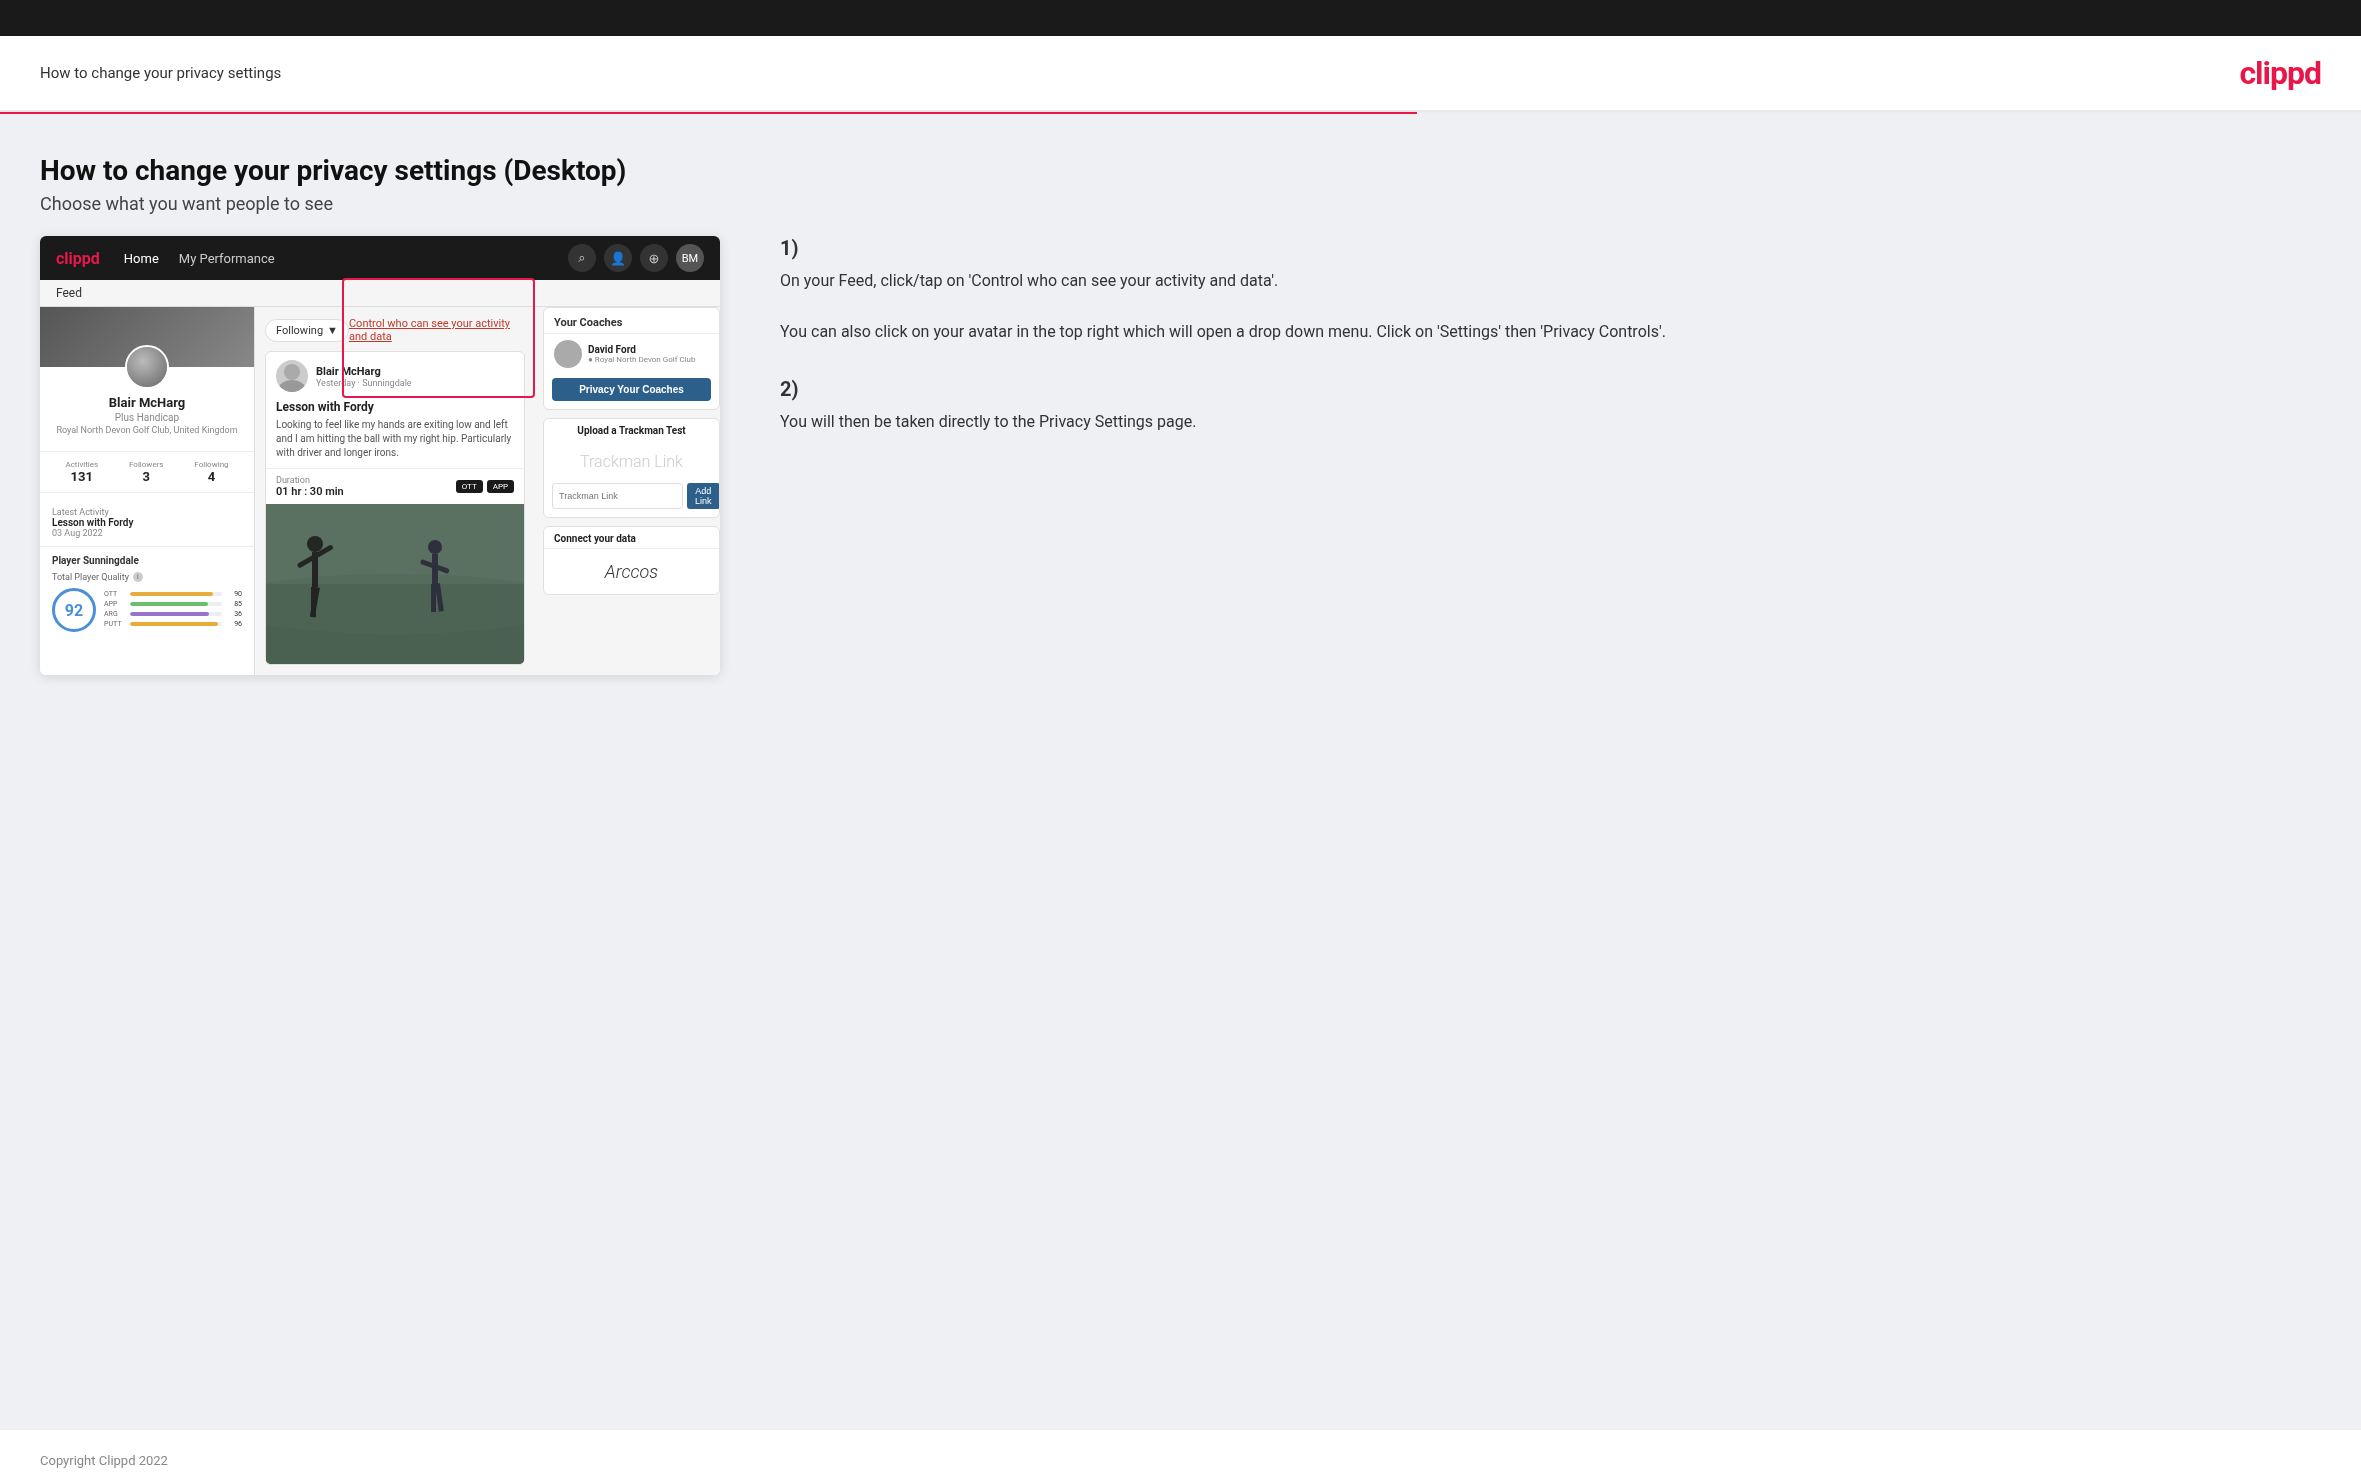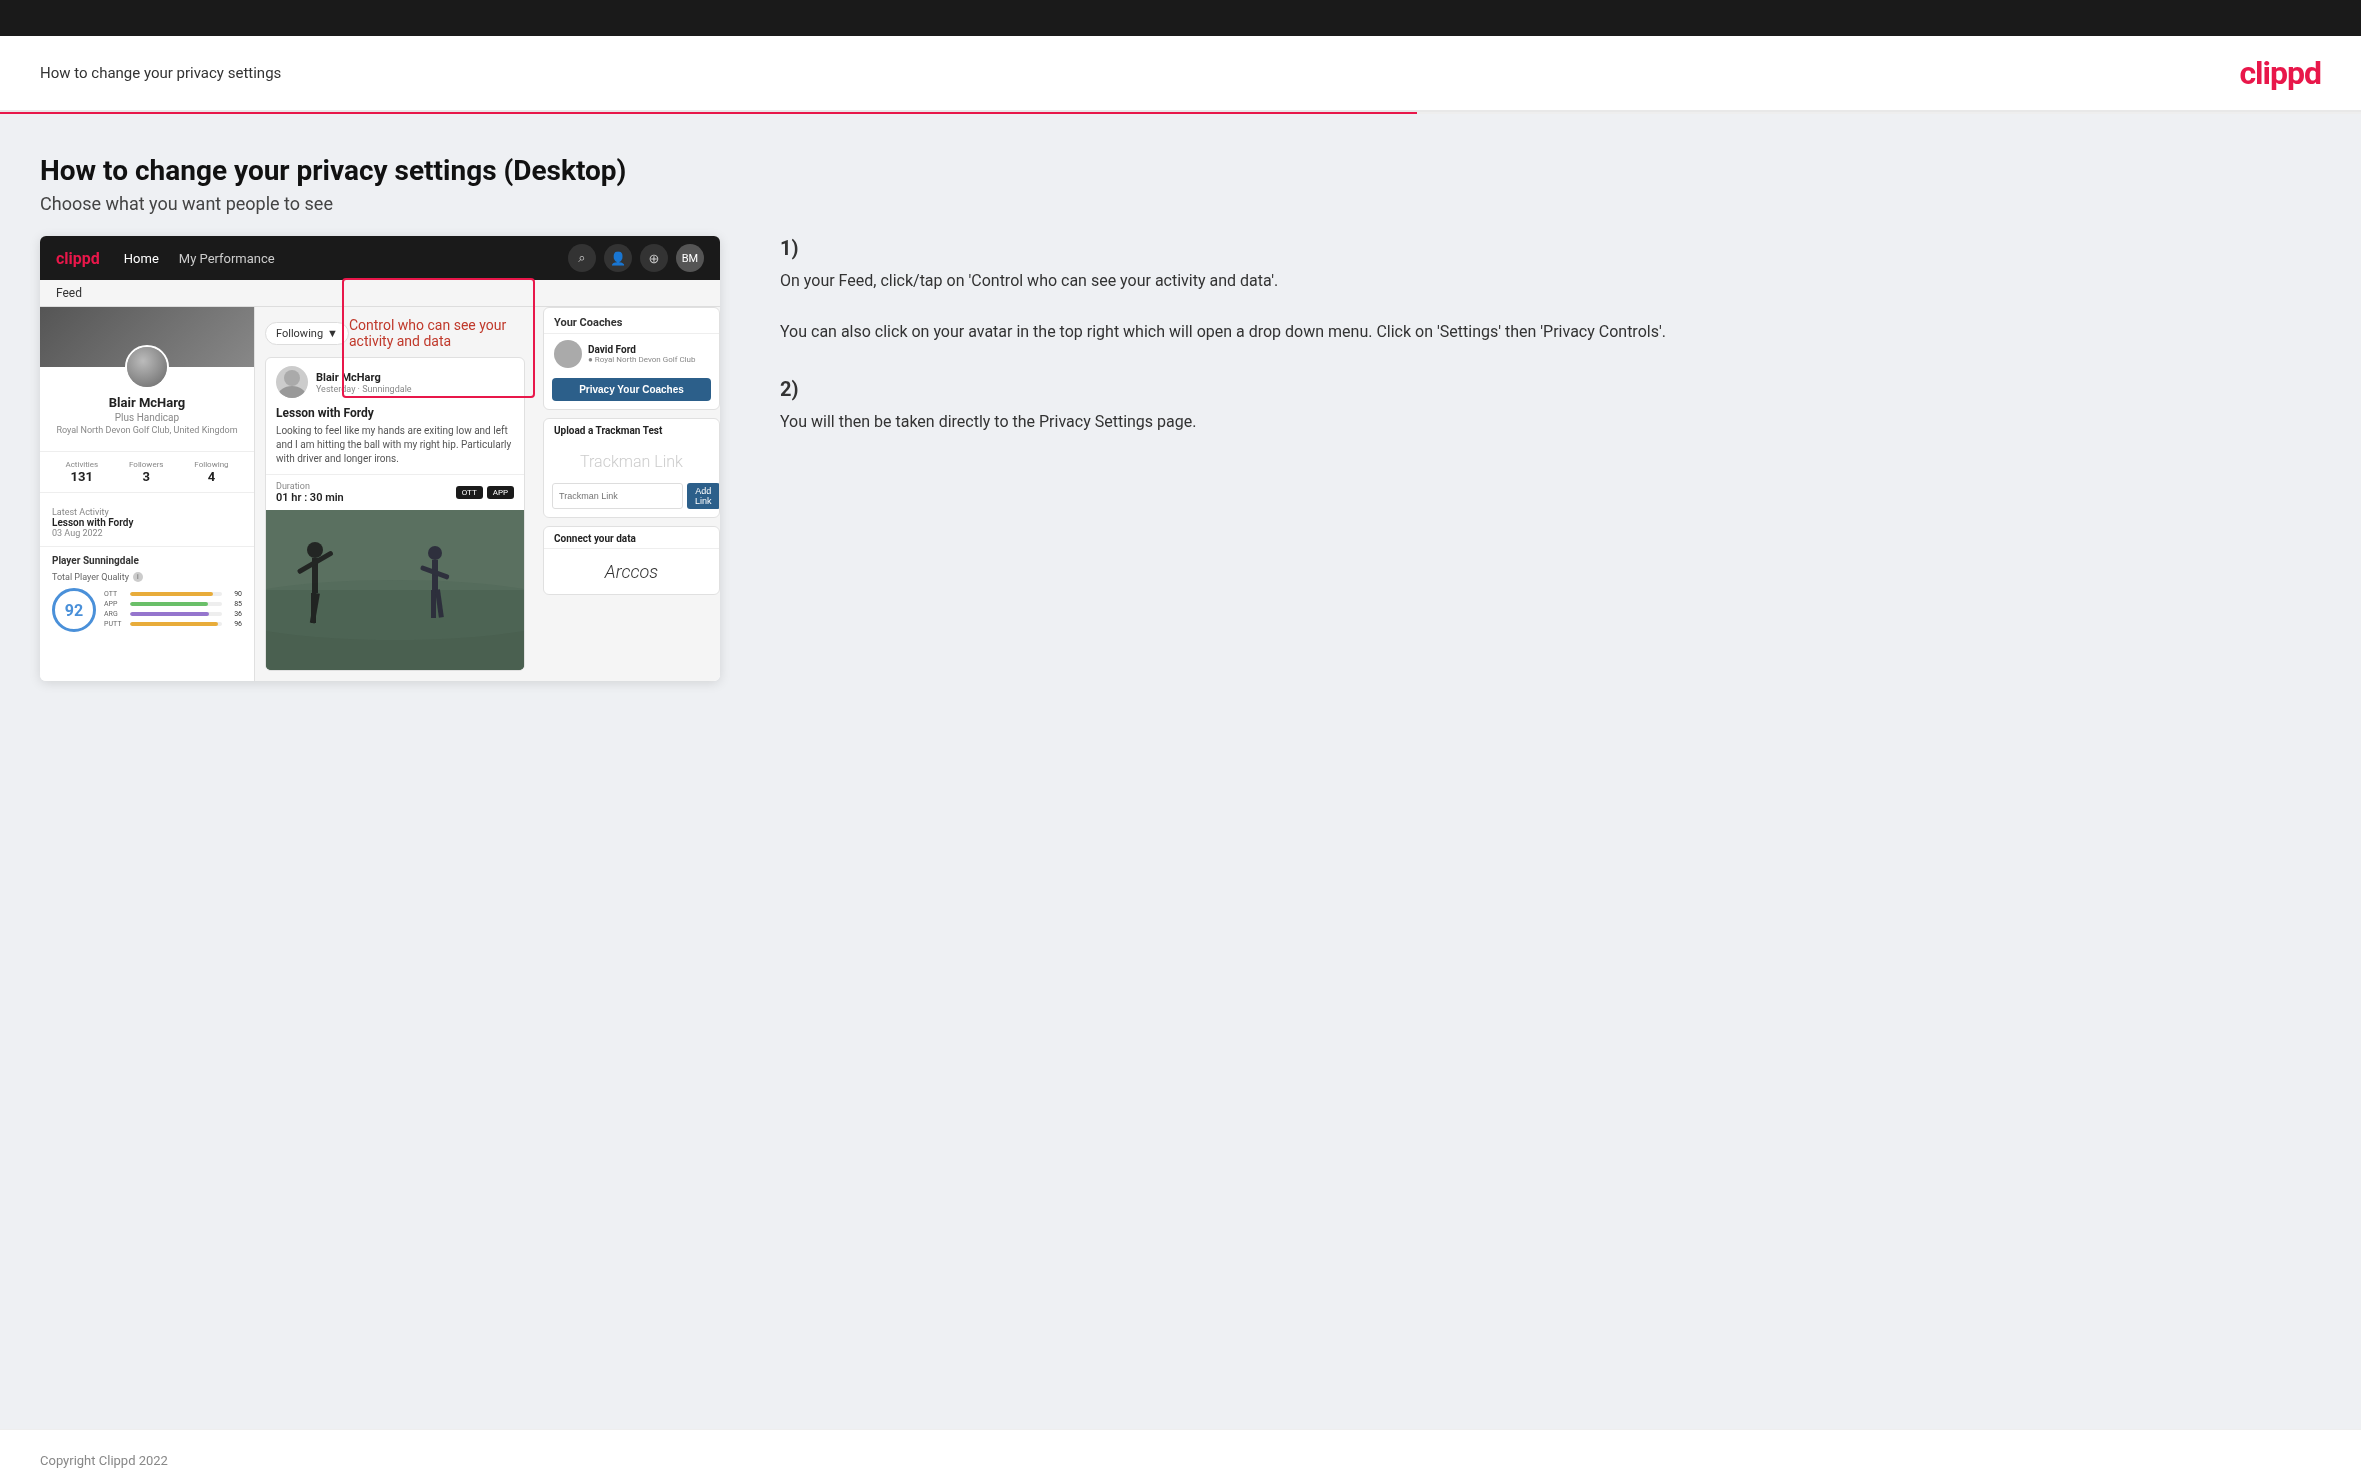--- a/index.html
+++ b/index.html
@@ -334,8 +334,9 @@
       cursor: pointer;
     }
     .privacy-link {
-      font-size: 14px;
+      font-size: 11px;
       color: #c0392b;
+      text-decoration: underline;
       cursor: pointer;
     }
 

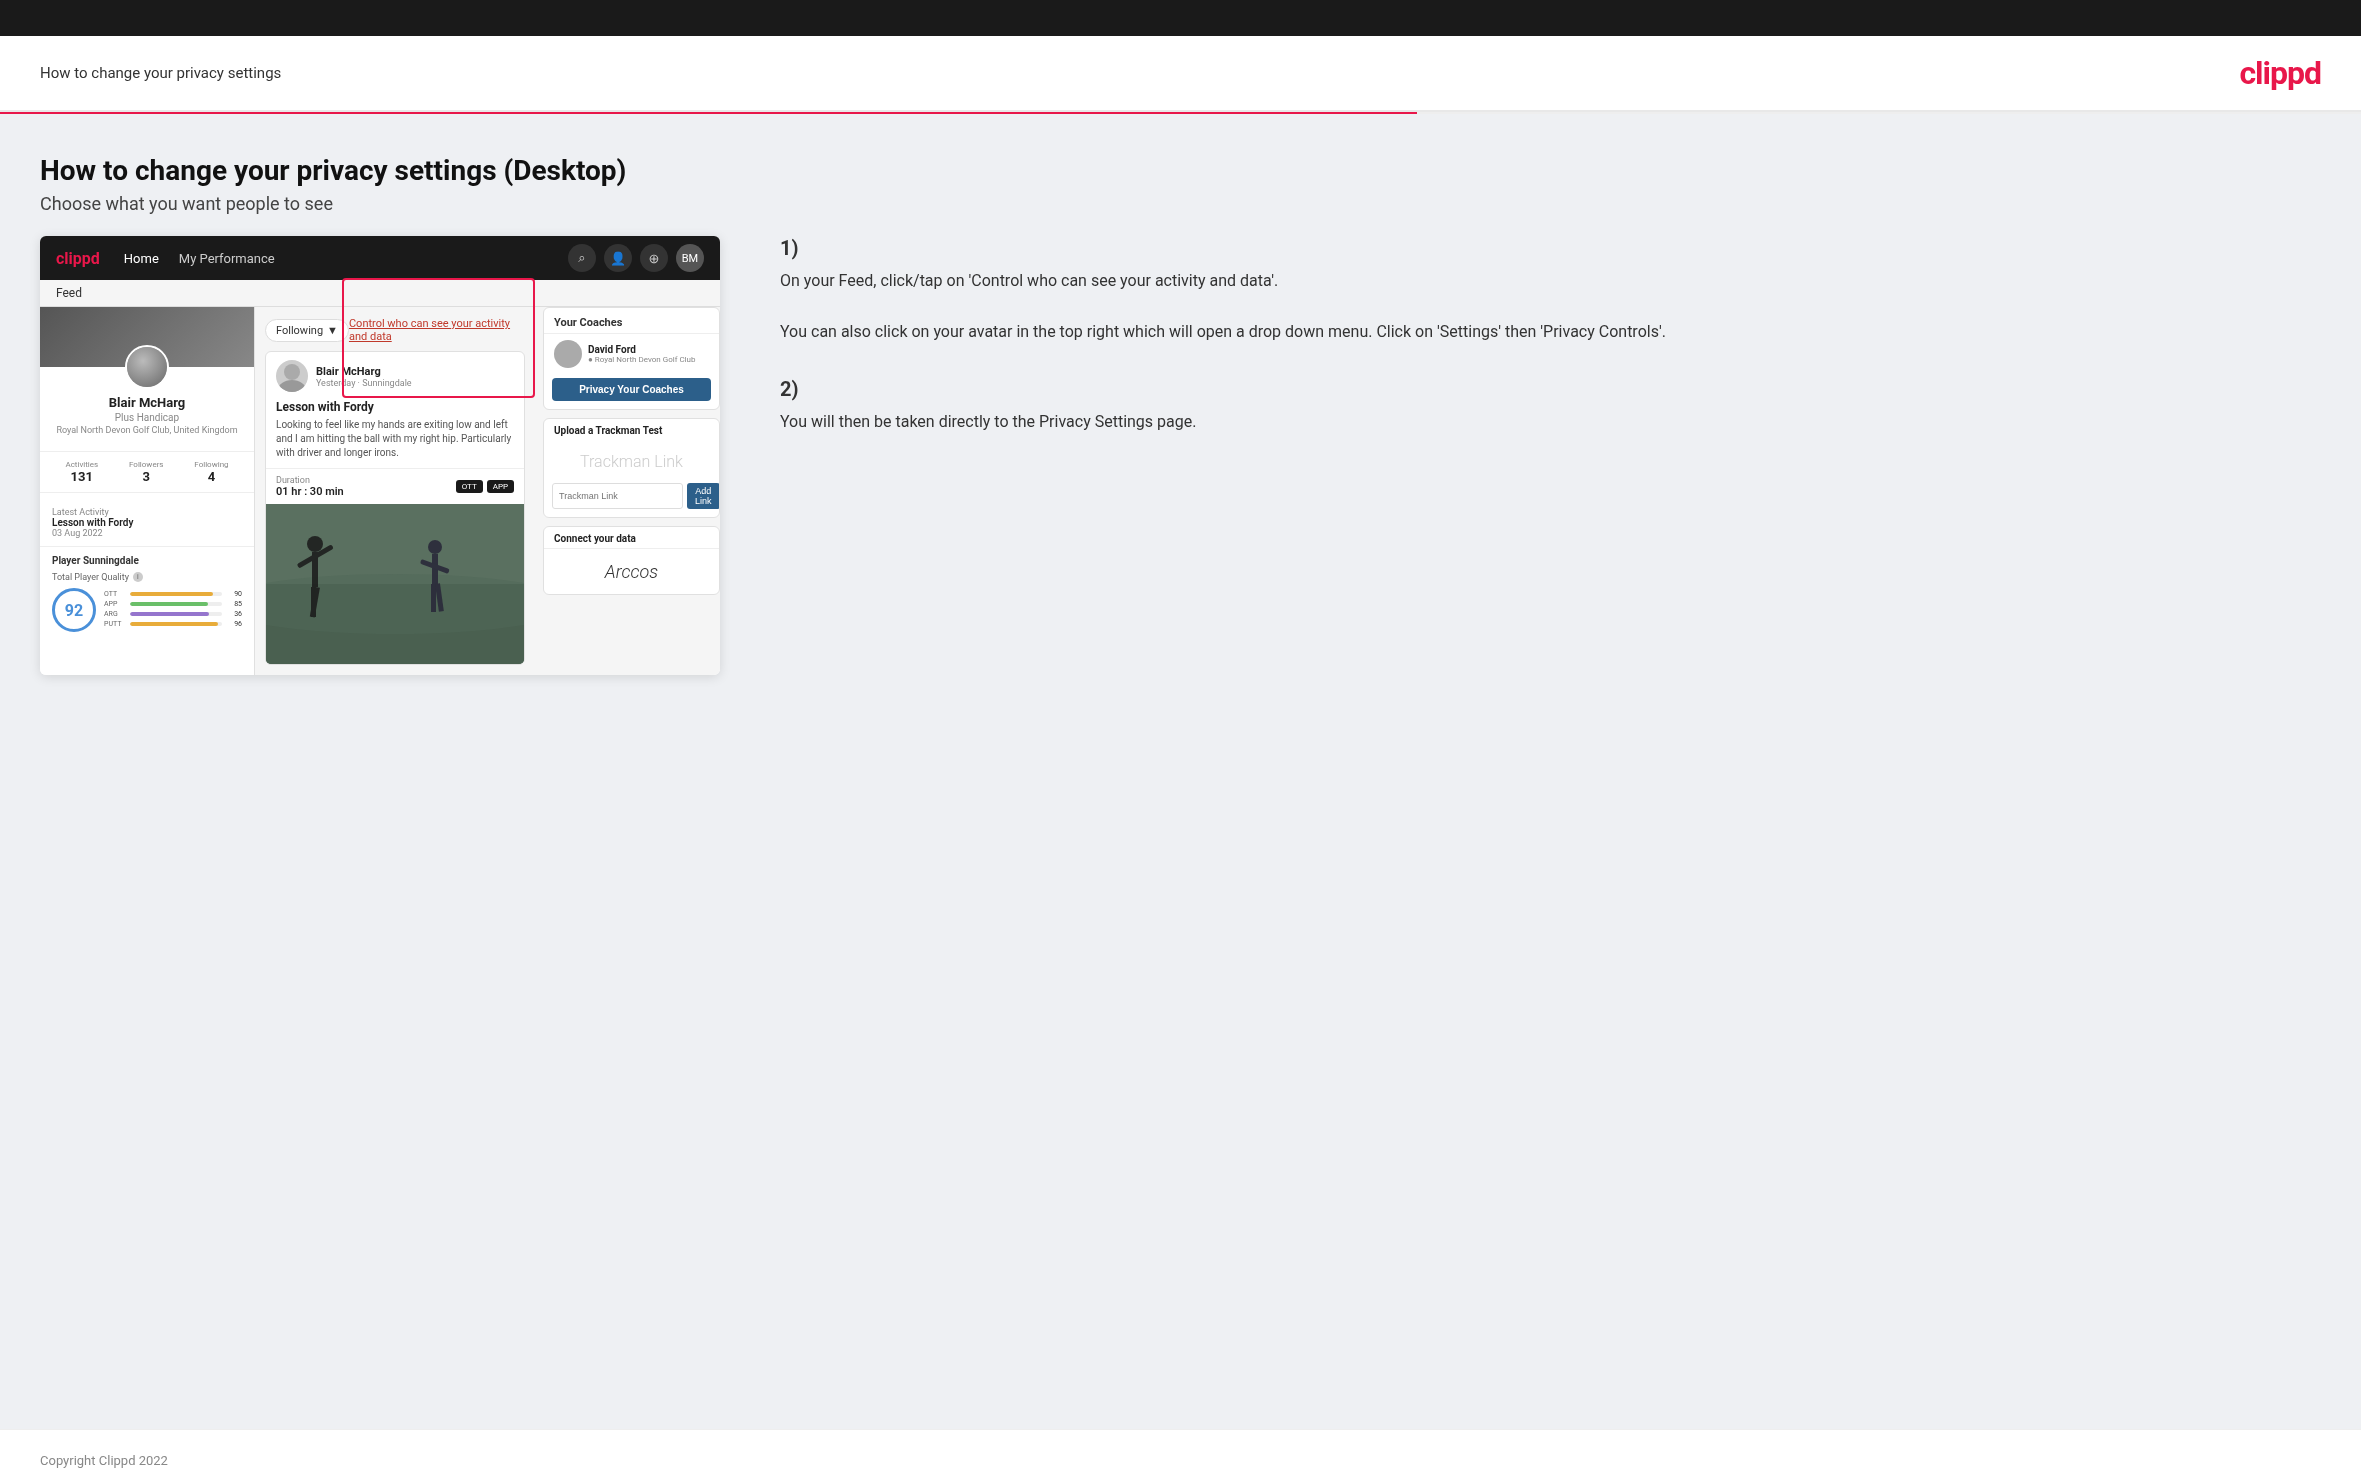--- a/index.html
+++ b/index.html
@@ -502,6 +502,7 @@
       font-size: 10px;
       font-weight: 700;
       padding: 6px 10px 4px;
+      text-align: center;
     }
     .trackman-link-big {
       text-align: center;

